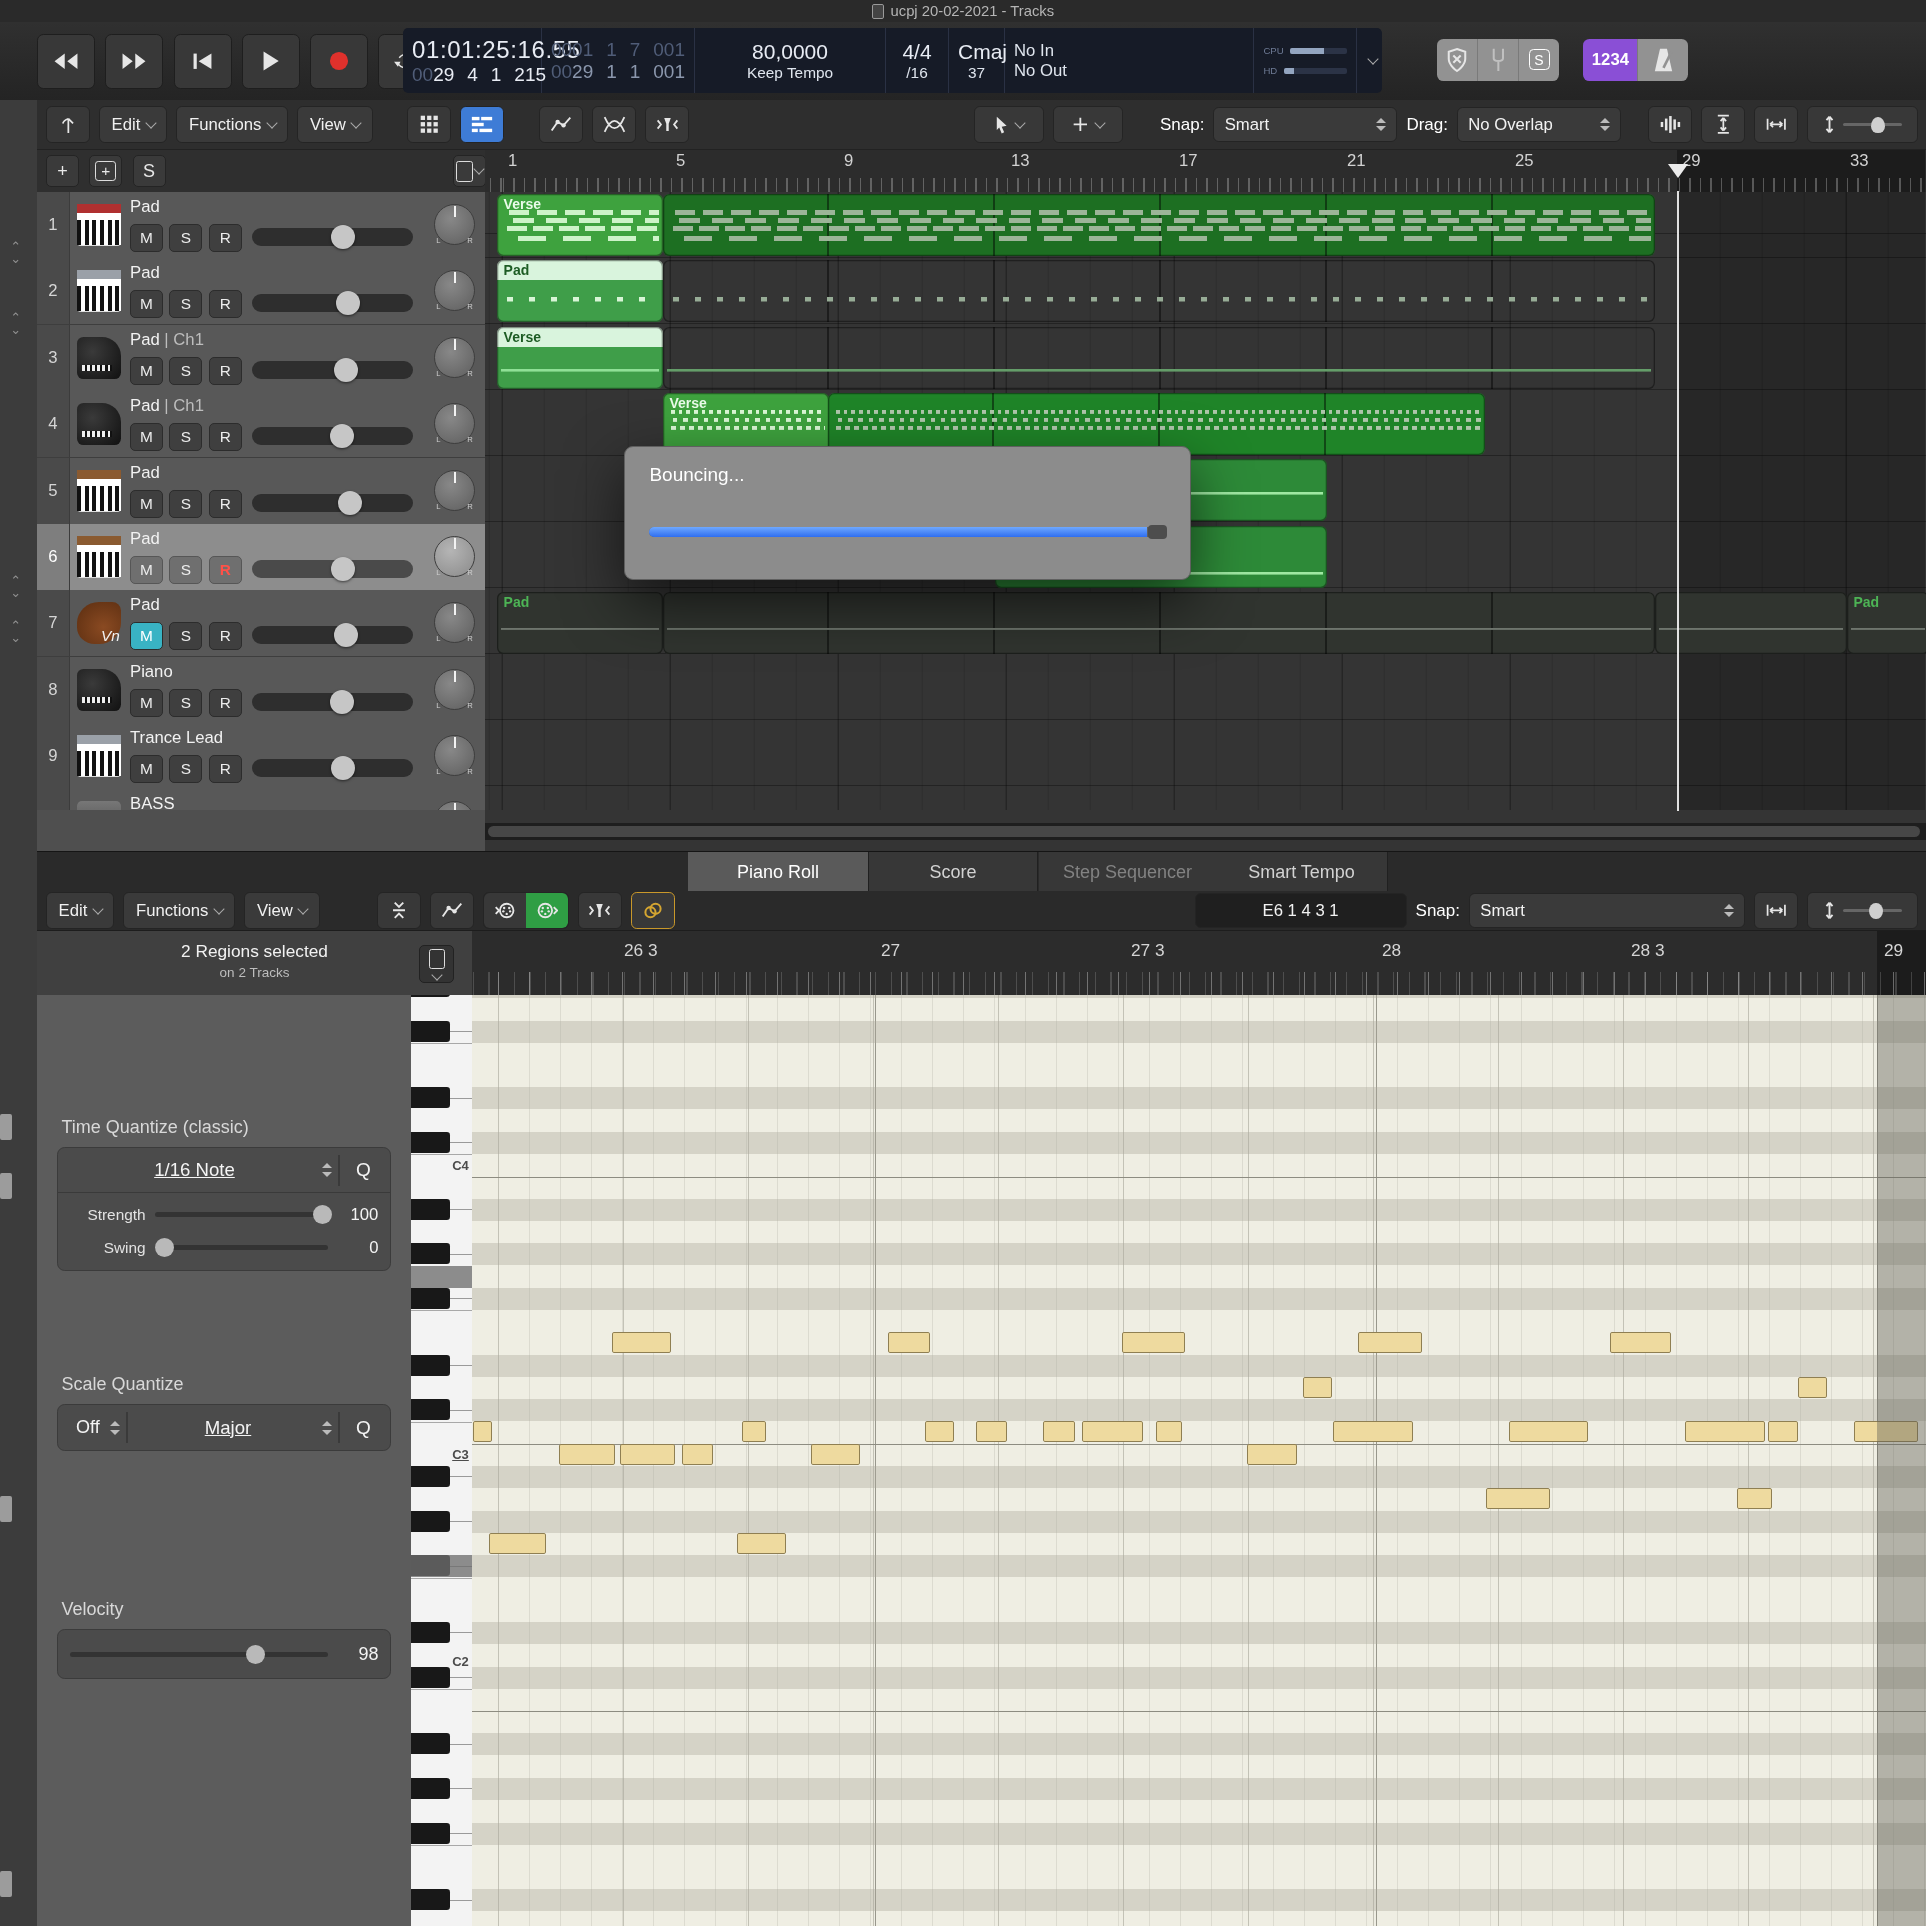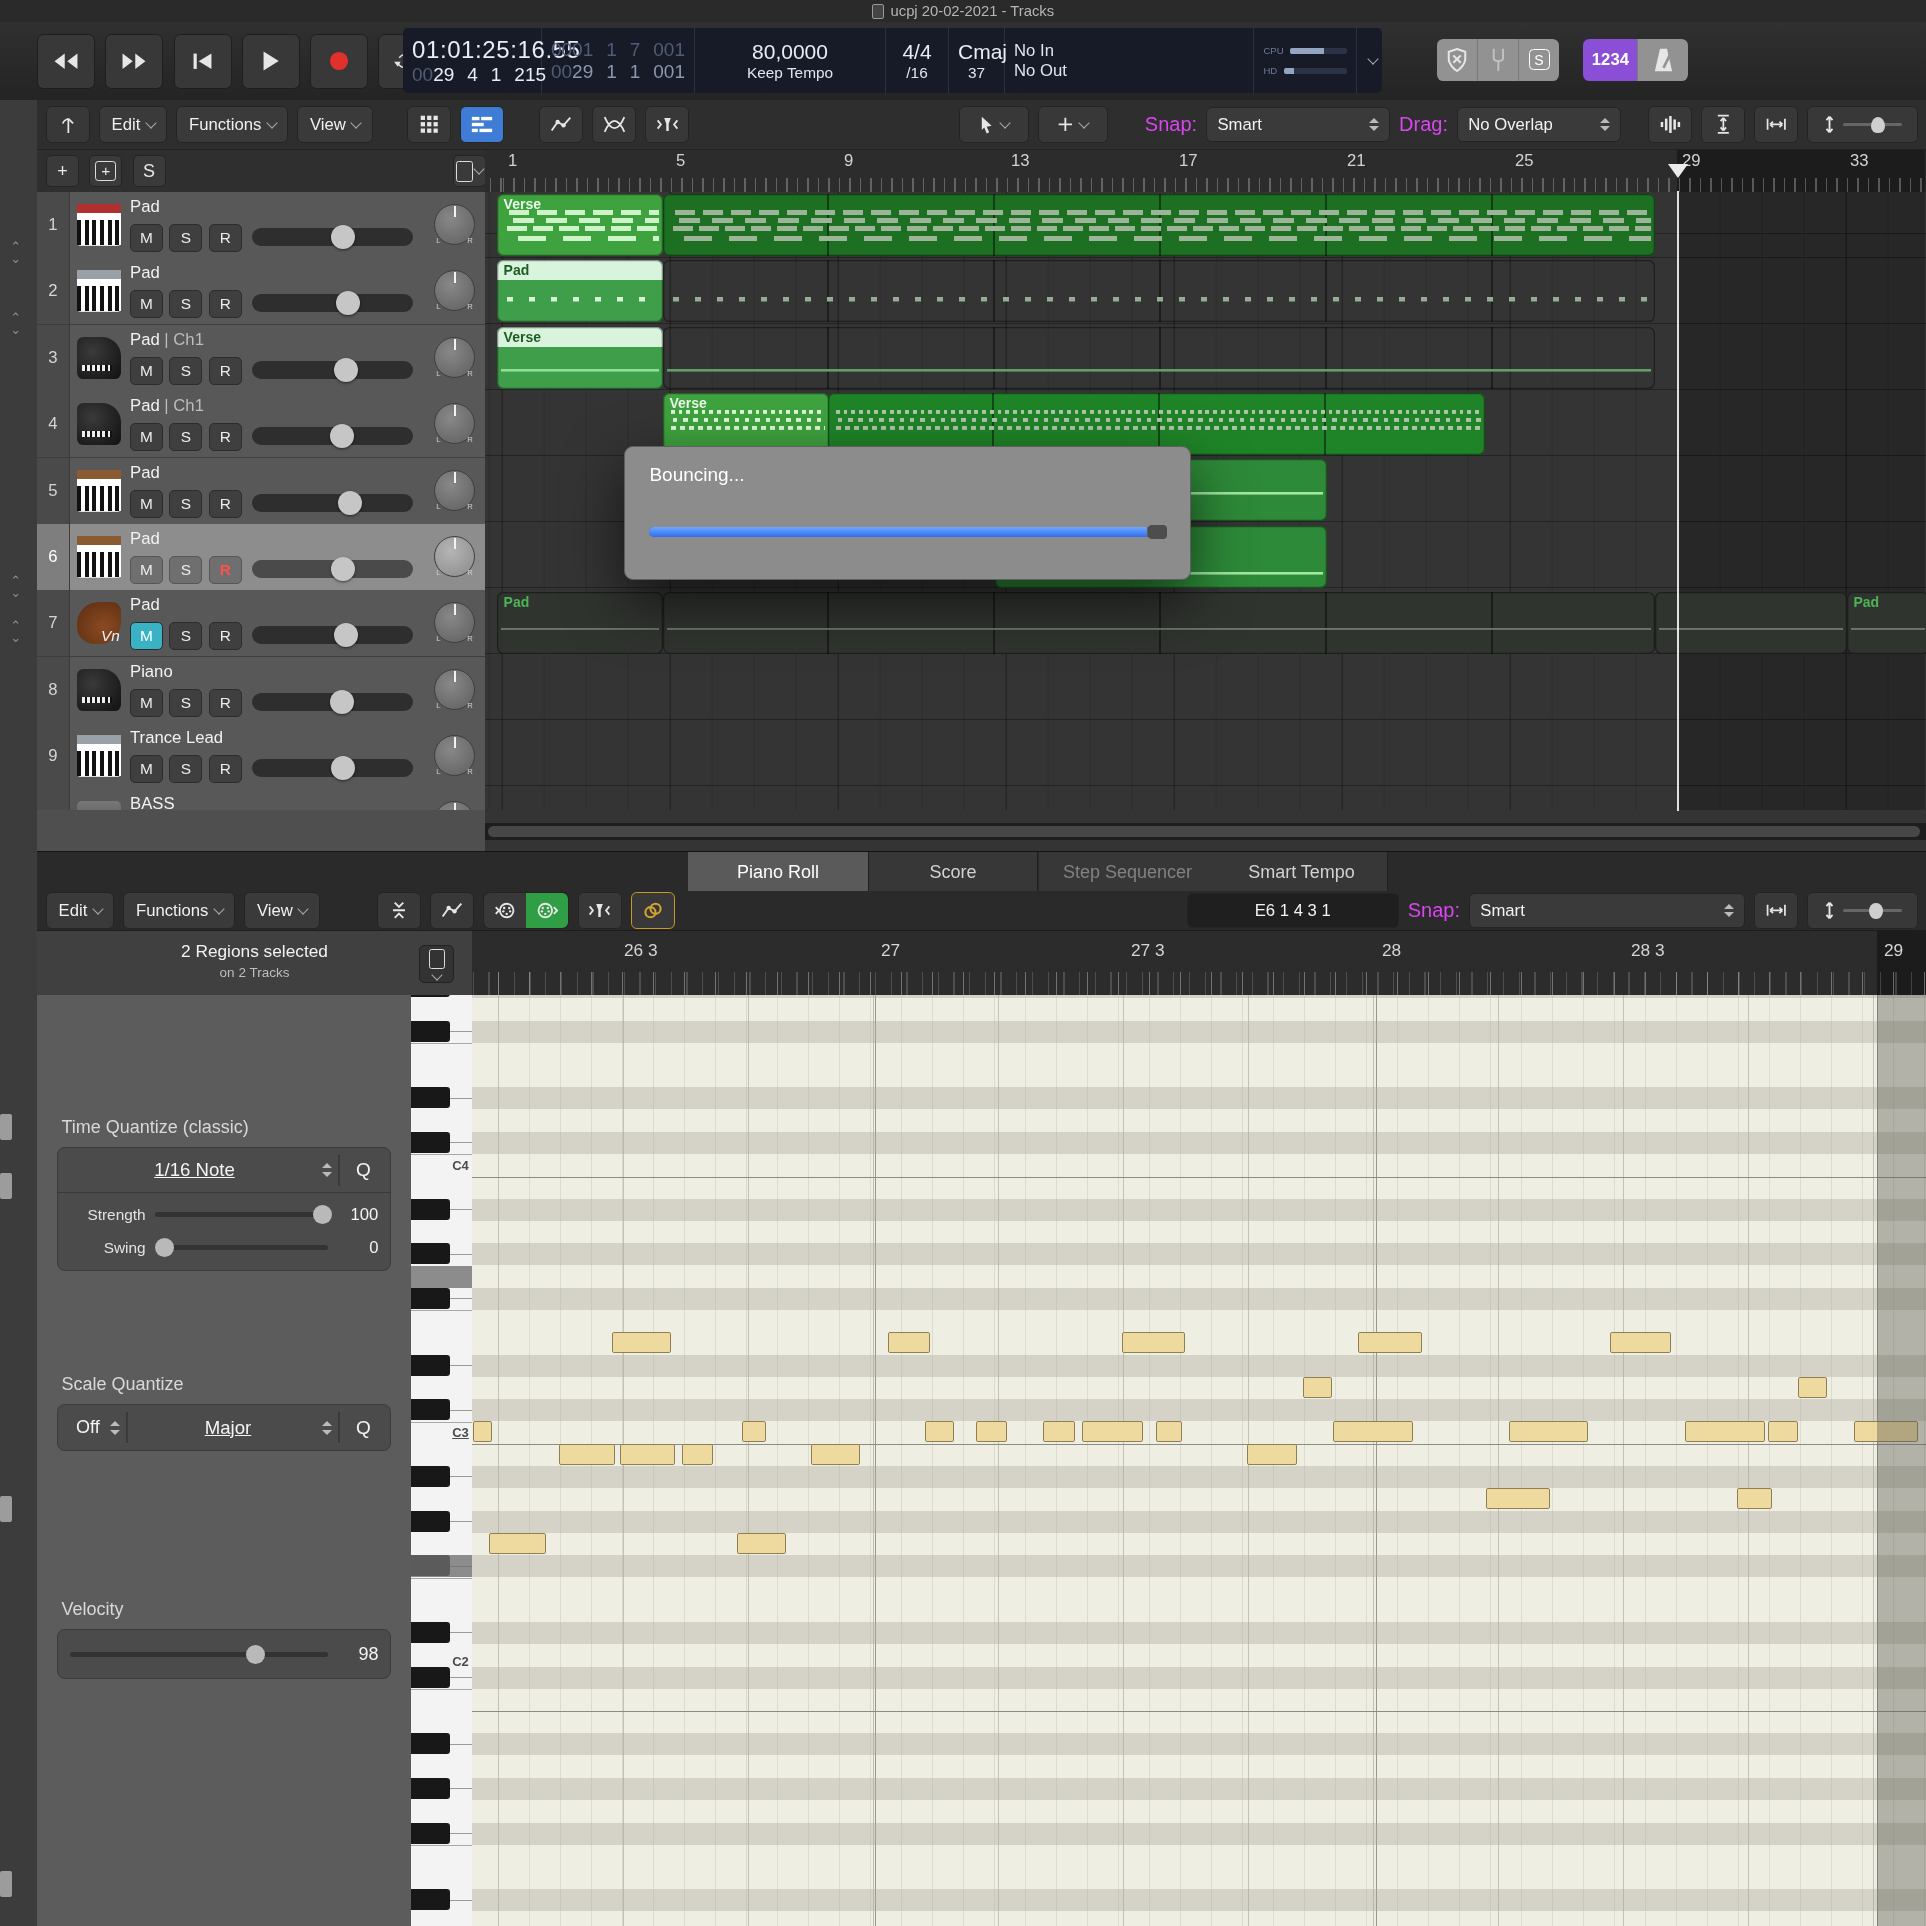--- a/index.html
+++ b/index.html
@@ -38,7 +38,7 @@
   .tri-u{width:0;height:0;border-left:5.1px solid transparent;border-right:5.1px solid transparent;border-bottom:5.8px solid #bbb;}
   .tri-d{width:0;height:0;border-left:5.1px solid transparent;border-right:5.1px solid transparent;border-top:5.8px solid #bbb;}
   .dd{background:#3a3a3a;border:0.6px solid #242424;border-radius:5.8px;display:flex;align-items:center;padding:0 10.3px;font-size:16.7px;color:#f2f2f2;height:35px;box-sizing:border-box;}
-  .lbl{font-size:20px;color:#d946ef;}
+  .lbl{font-size:17px;color:#ffffff;}
   
   #leftstrip{position:absolute;left:0;top:100px;width:37px;height:1826px;background:#3c3c3c;border-right:1.3px solid #2a2a2a;}
   .strip-ch{position:absolute;left:10.3px;color:#8f8f8f;font-size:13px;line-height:11.6px;}

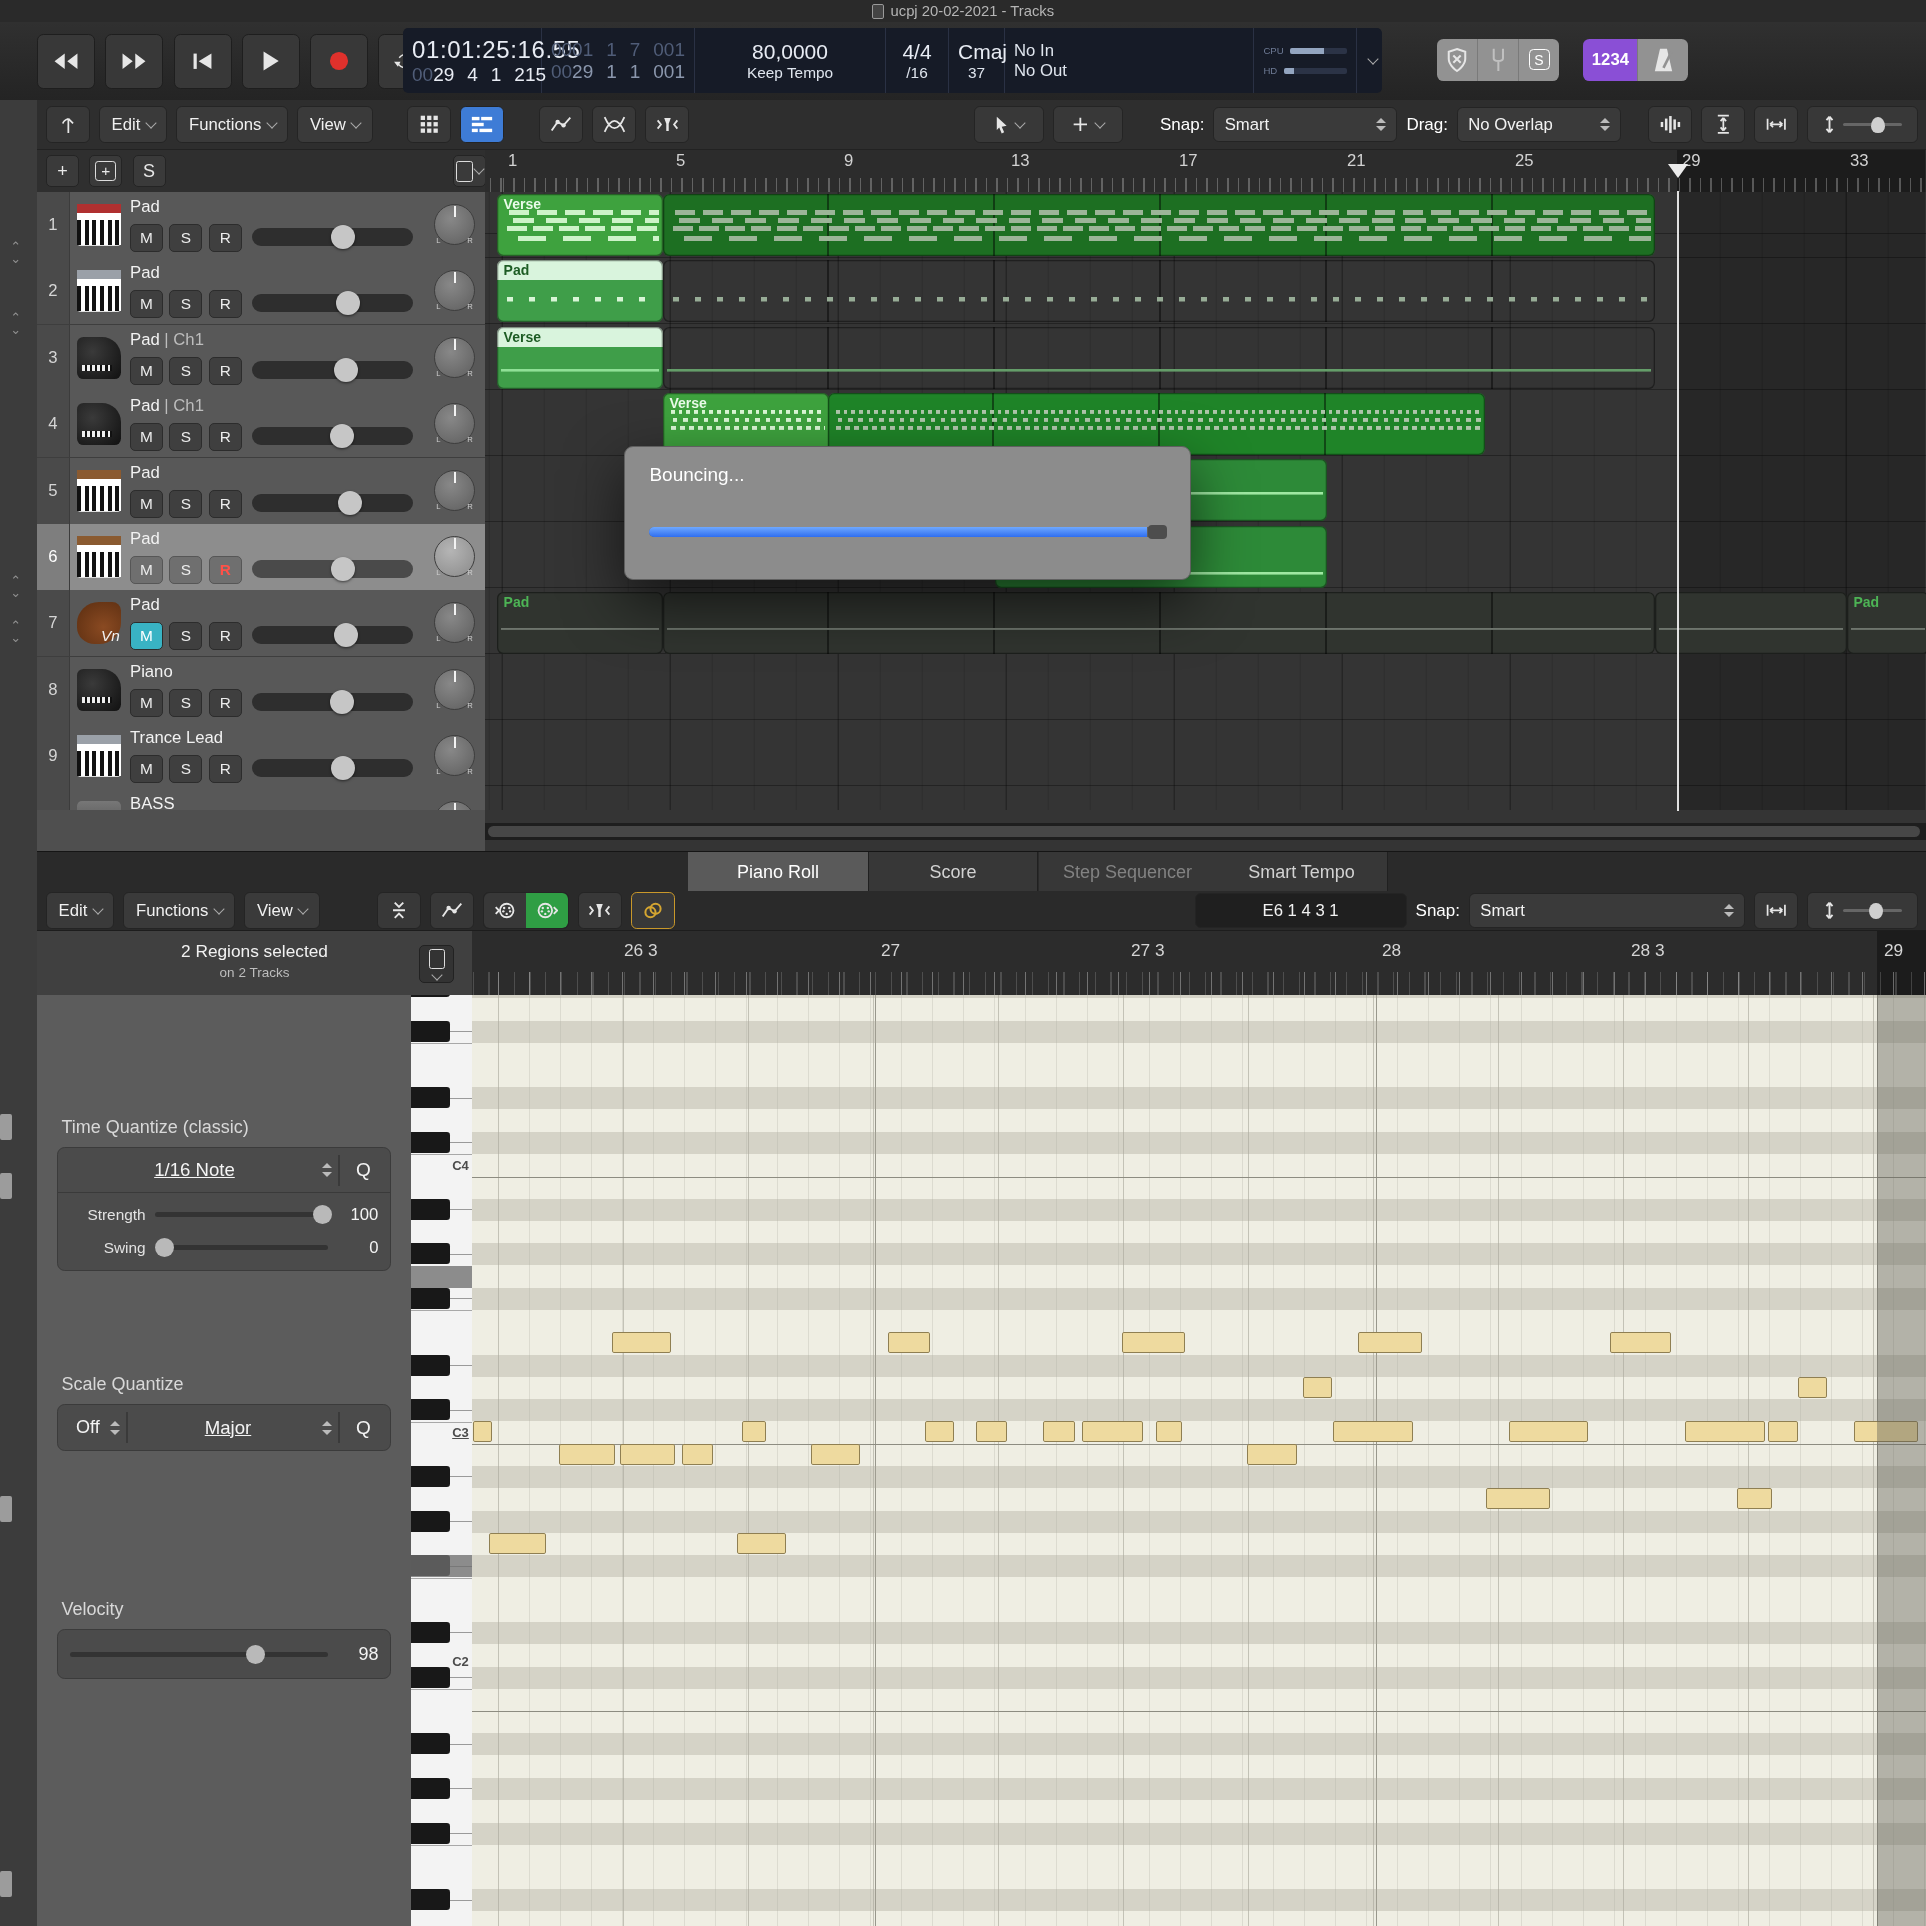--- a/index.html
+++ b/index.html
@@ -899,7 +899,7 @@
         <div class="bkey" style="top: 404px;"></div>
         <div class="bkline" style="top: 415px;"></div>
         <div class="wline" style="top: 427px;"></div>
-        <span class="klabel" style="top: 430px; text-decoration: underline;">C3</span>
+        <span class="klabel" style="top: 452px; text-decoration: underline;">C3</span>
         <div class="bkey" style="top: 471px;"></div>
         <div class="bkline" style="top: 481px;"></div>
         <div class="bkey" style="top: 516px;"></div>

